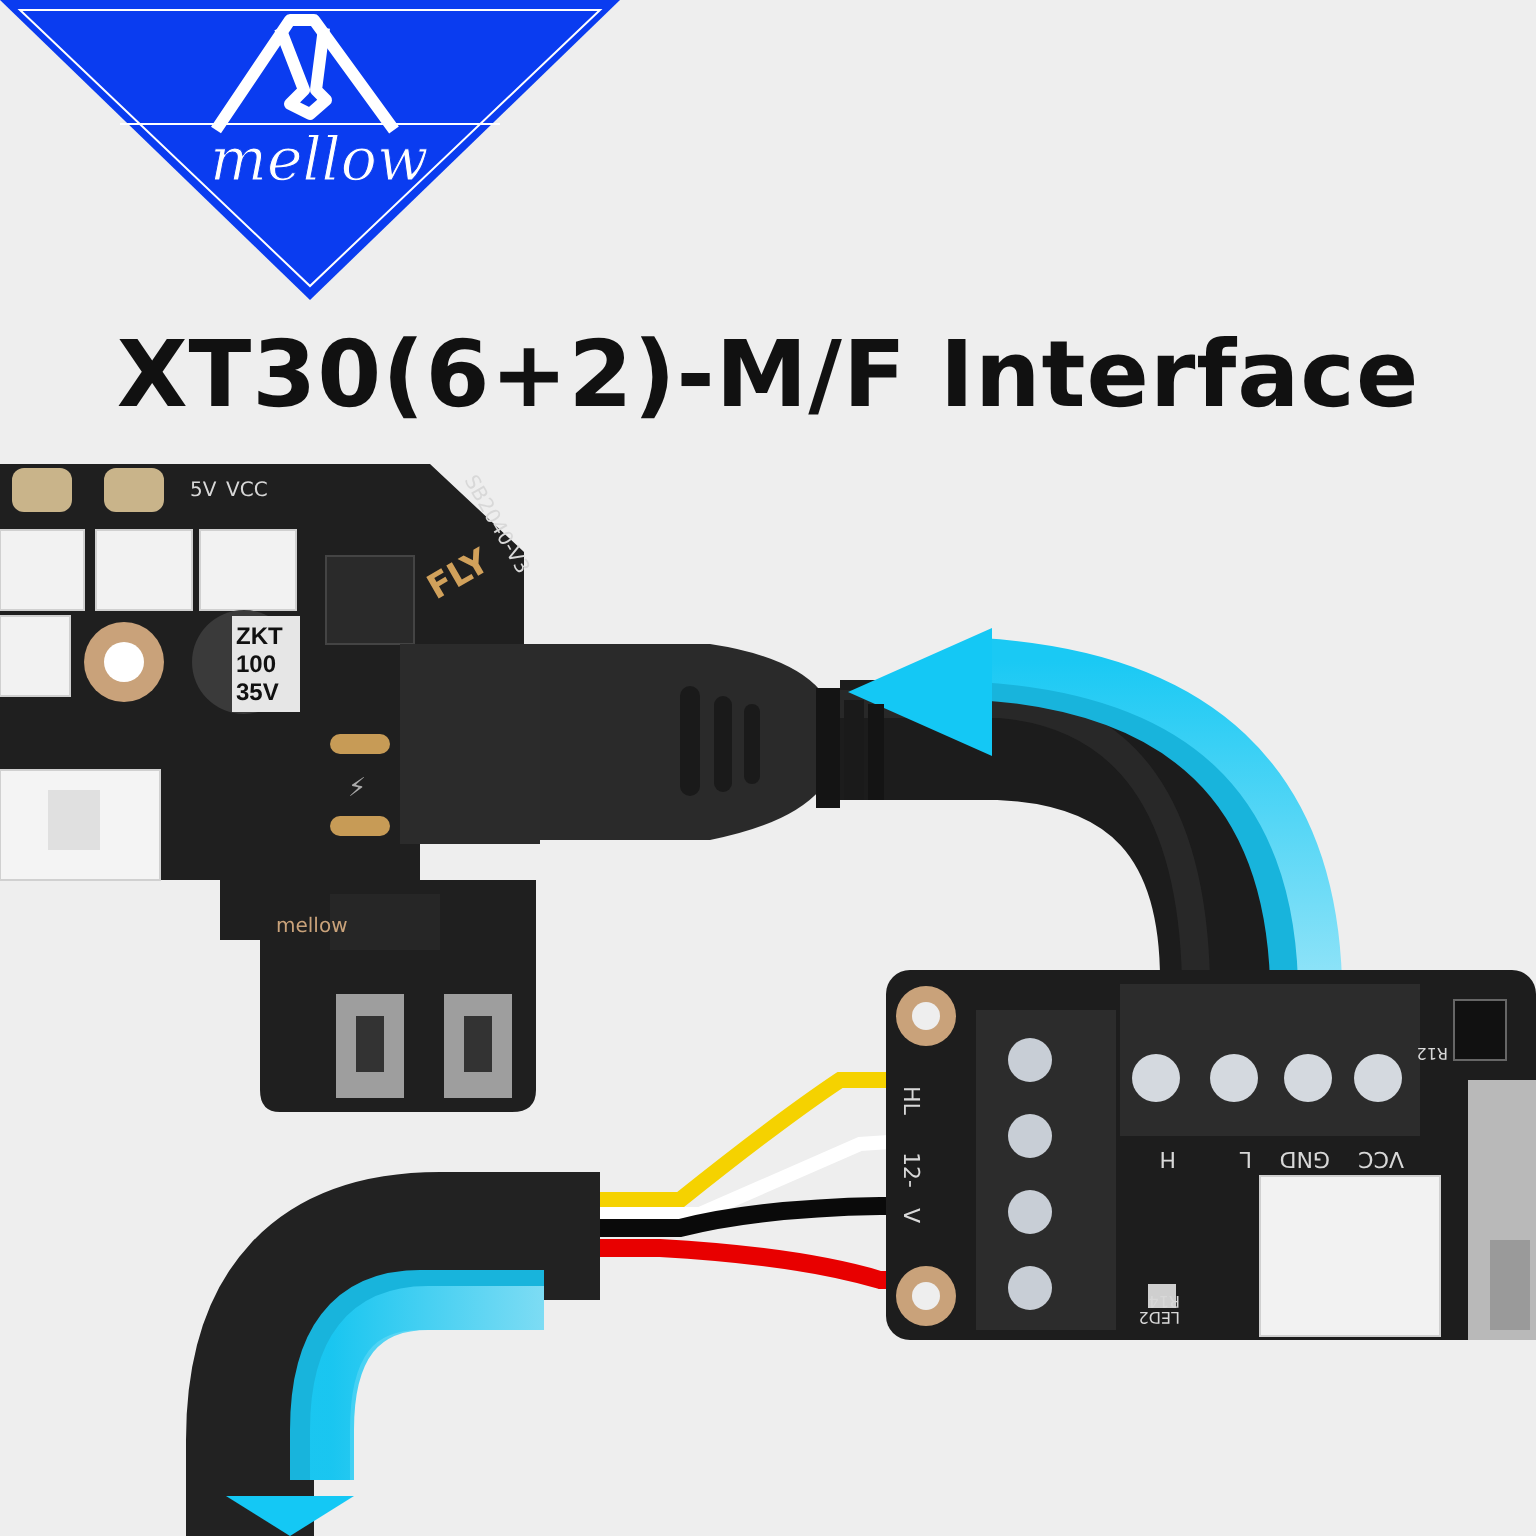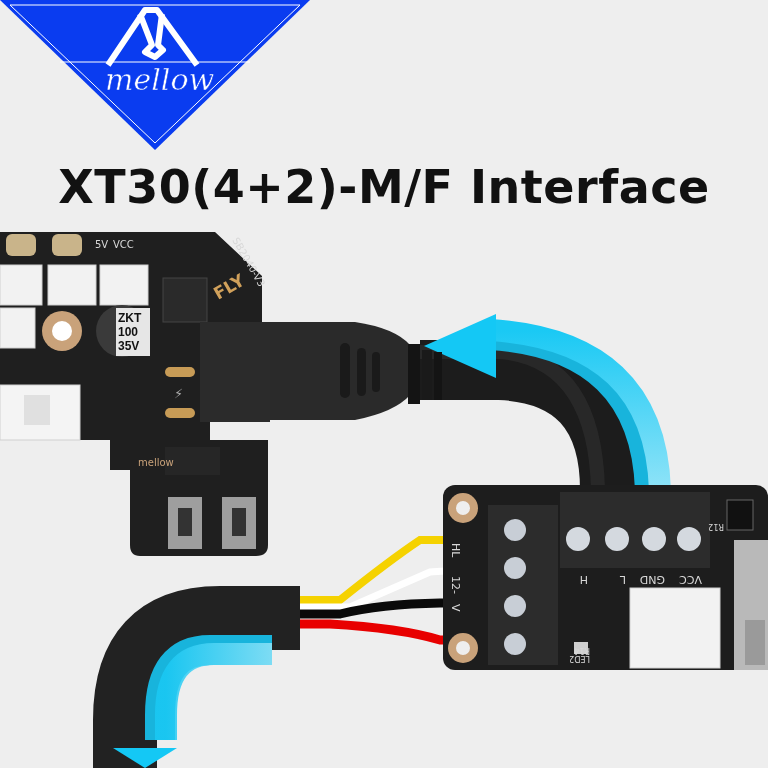--- a/index.html
+++ b/index.html
@@ -181,6 +181,6 @@
   <text x="105" y="90" font-family="DejaVu Serif, serif" font-style="italic" font-size="30" fill="#ffffff" stroke="#0a3cf0" stroke-width="0.5">mellow</text>
 </svg>
 
-<div class="abs title">XT30(4+2)-M/F Interface</div>
+<div class="abs title">XT30(6+2)-M/F Interface</div>
 
 </body></html>

